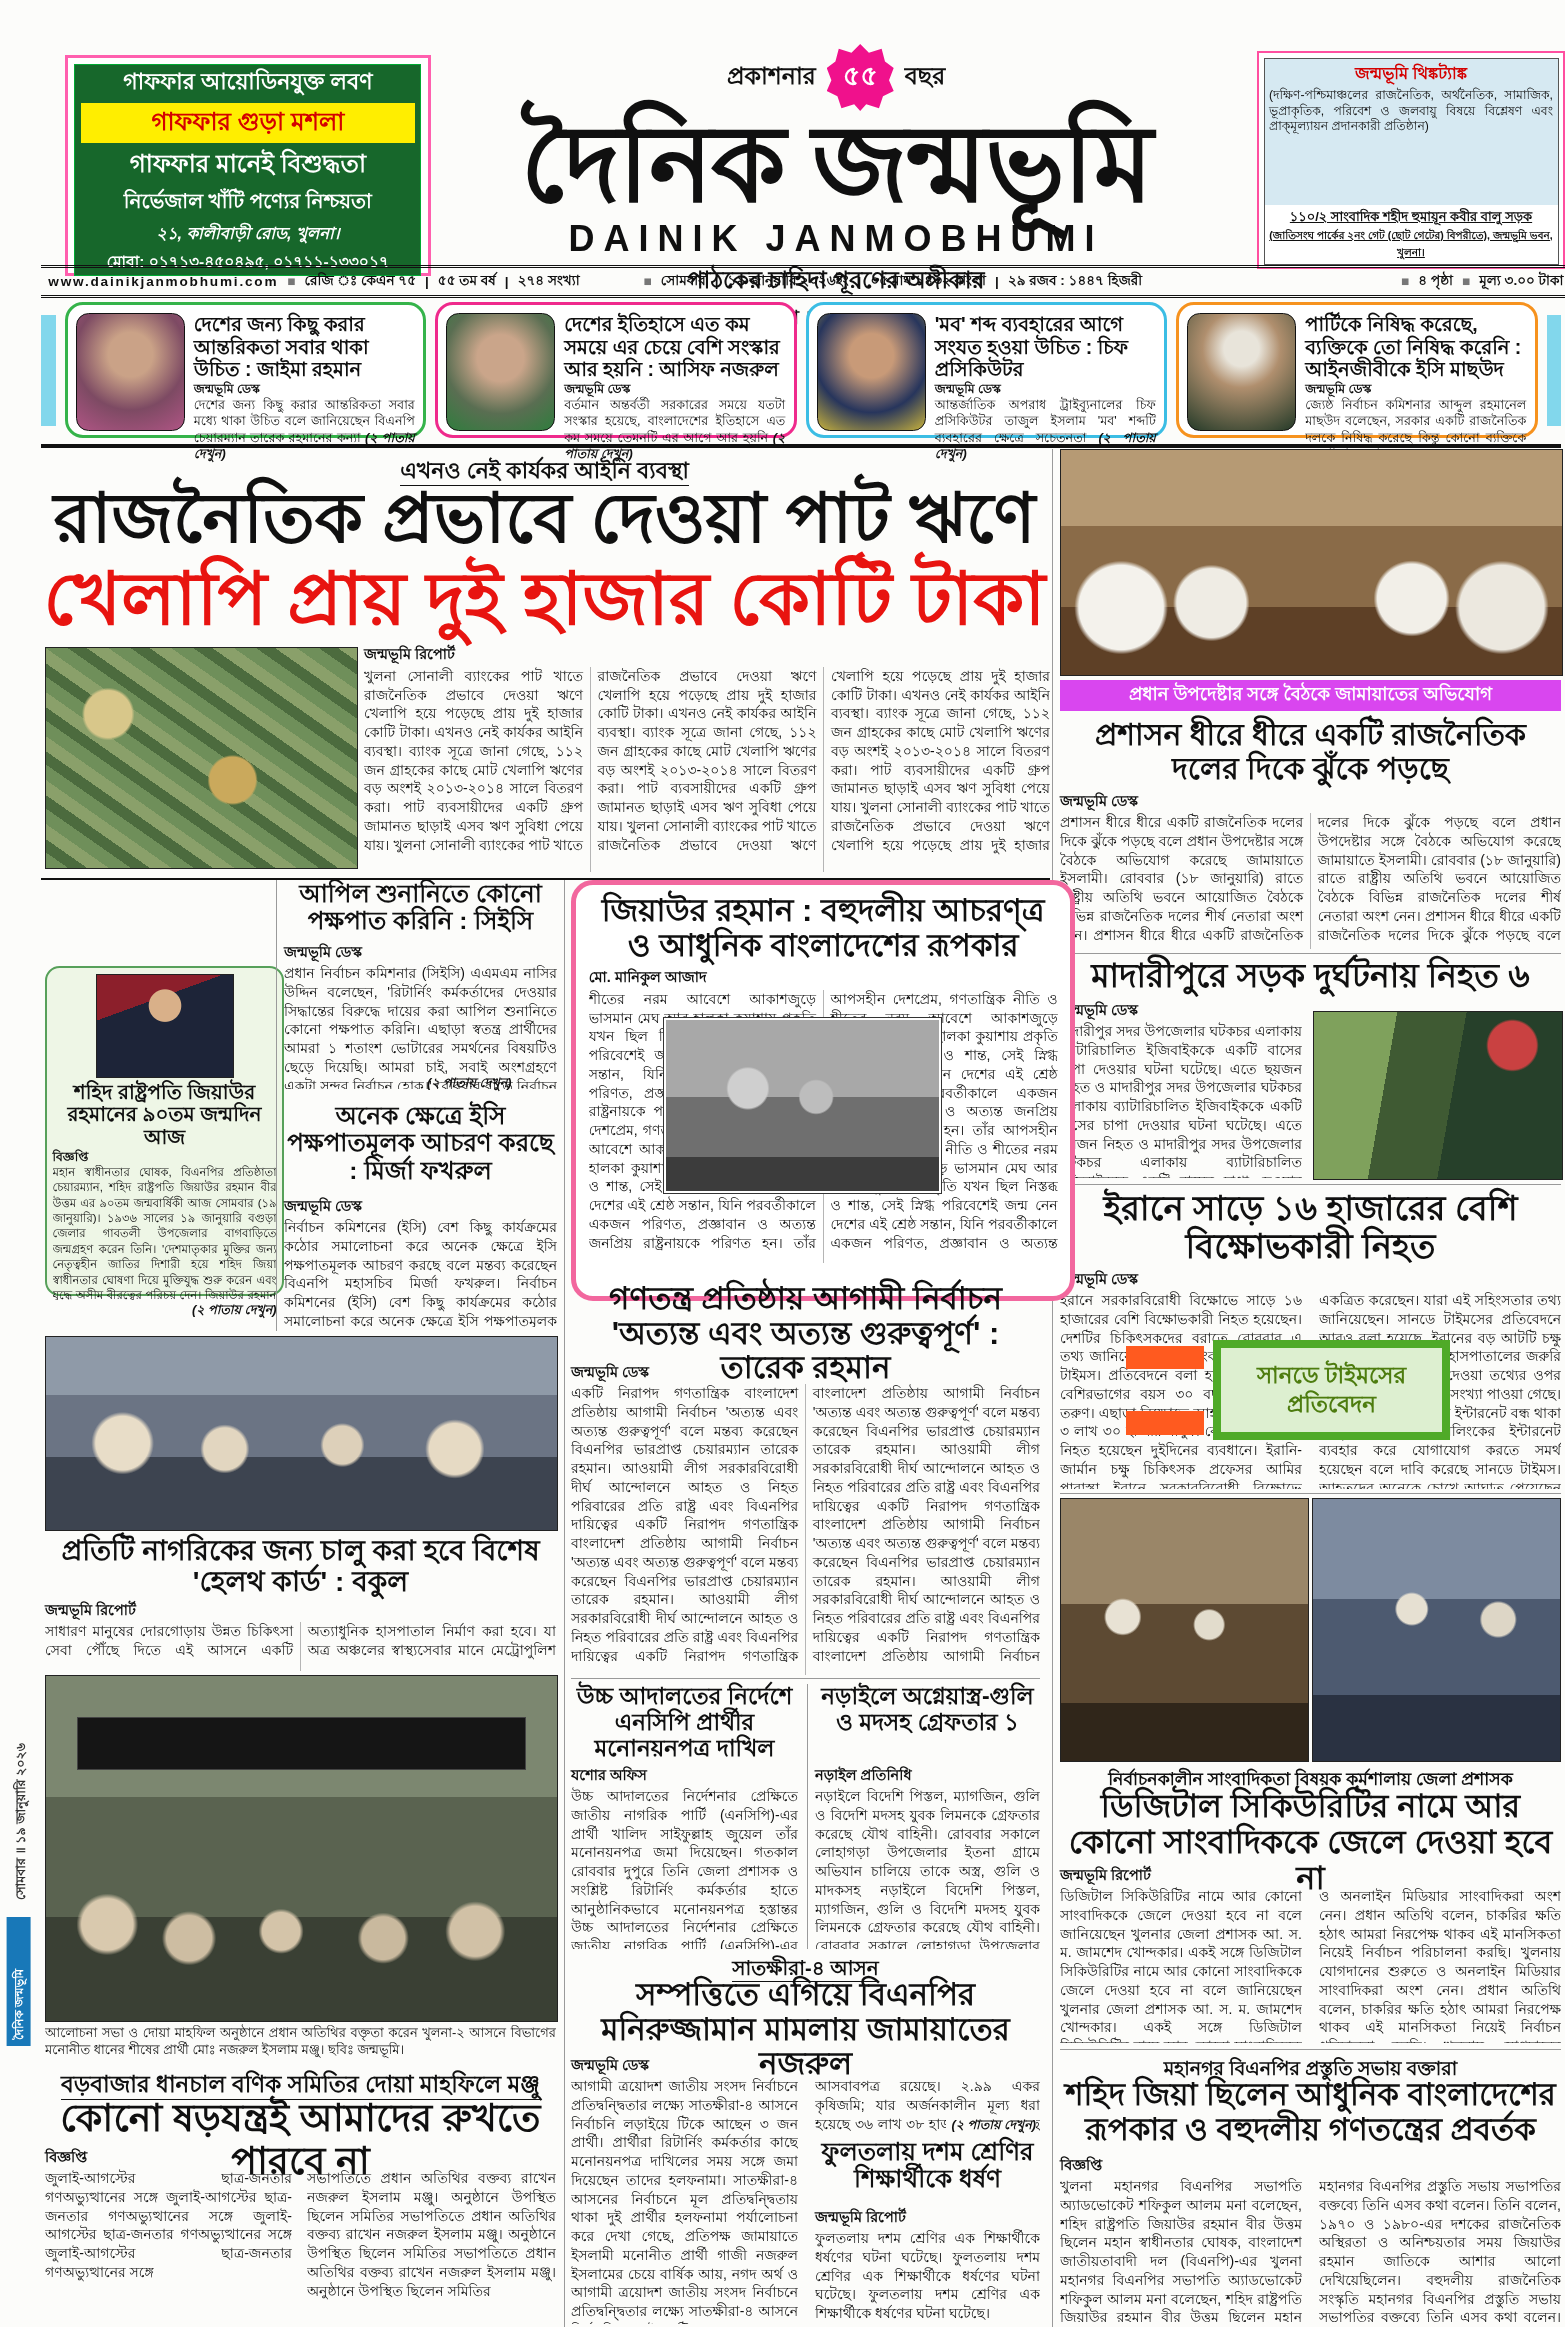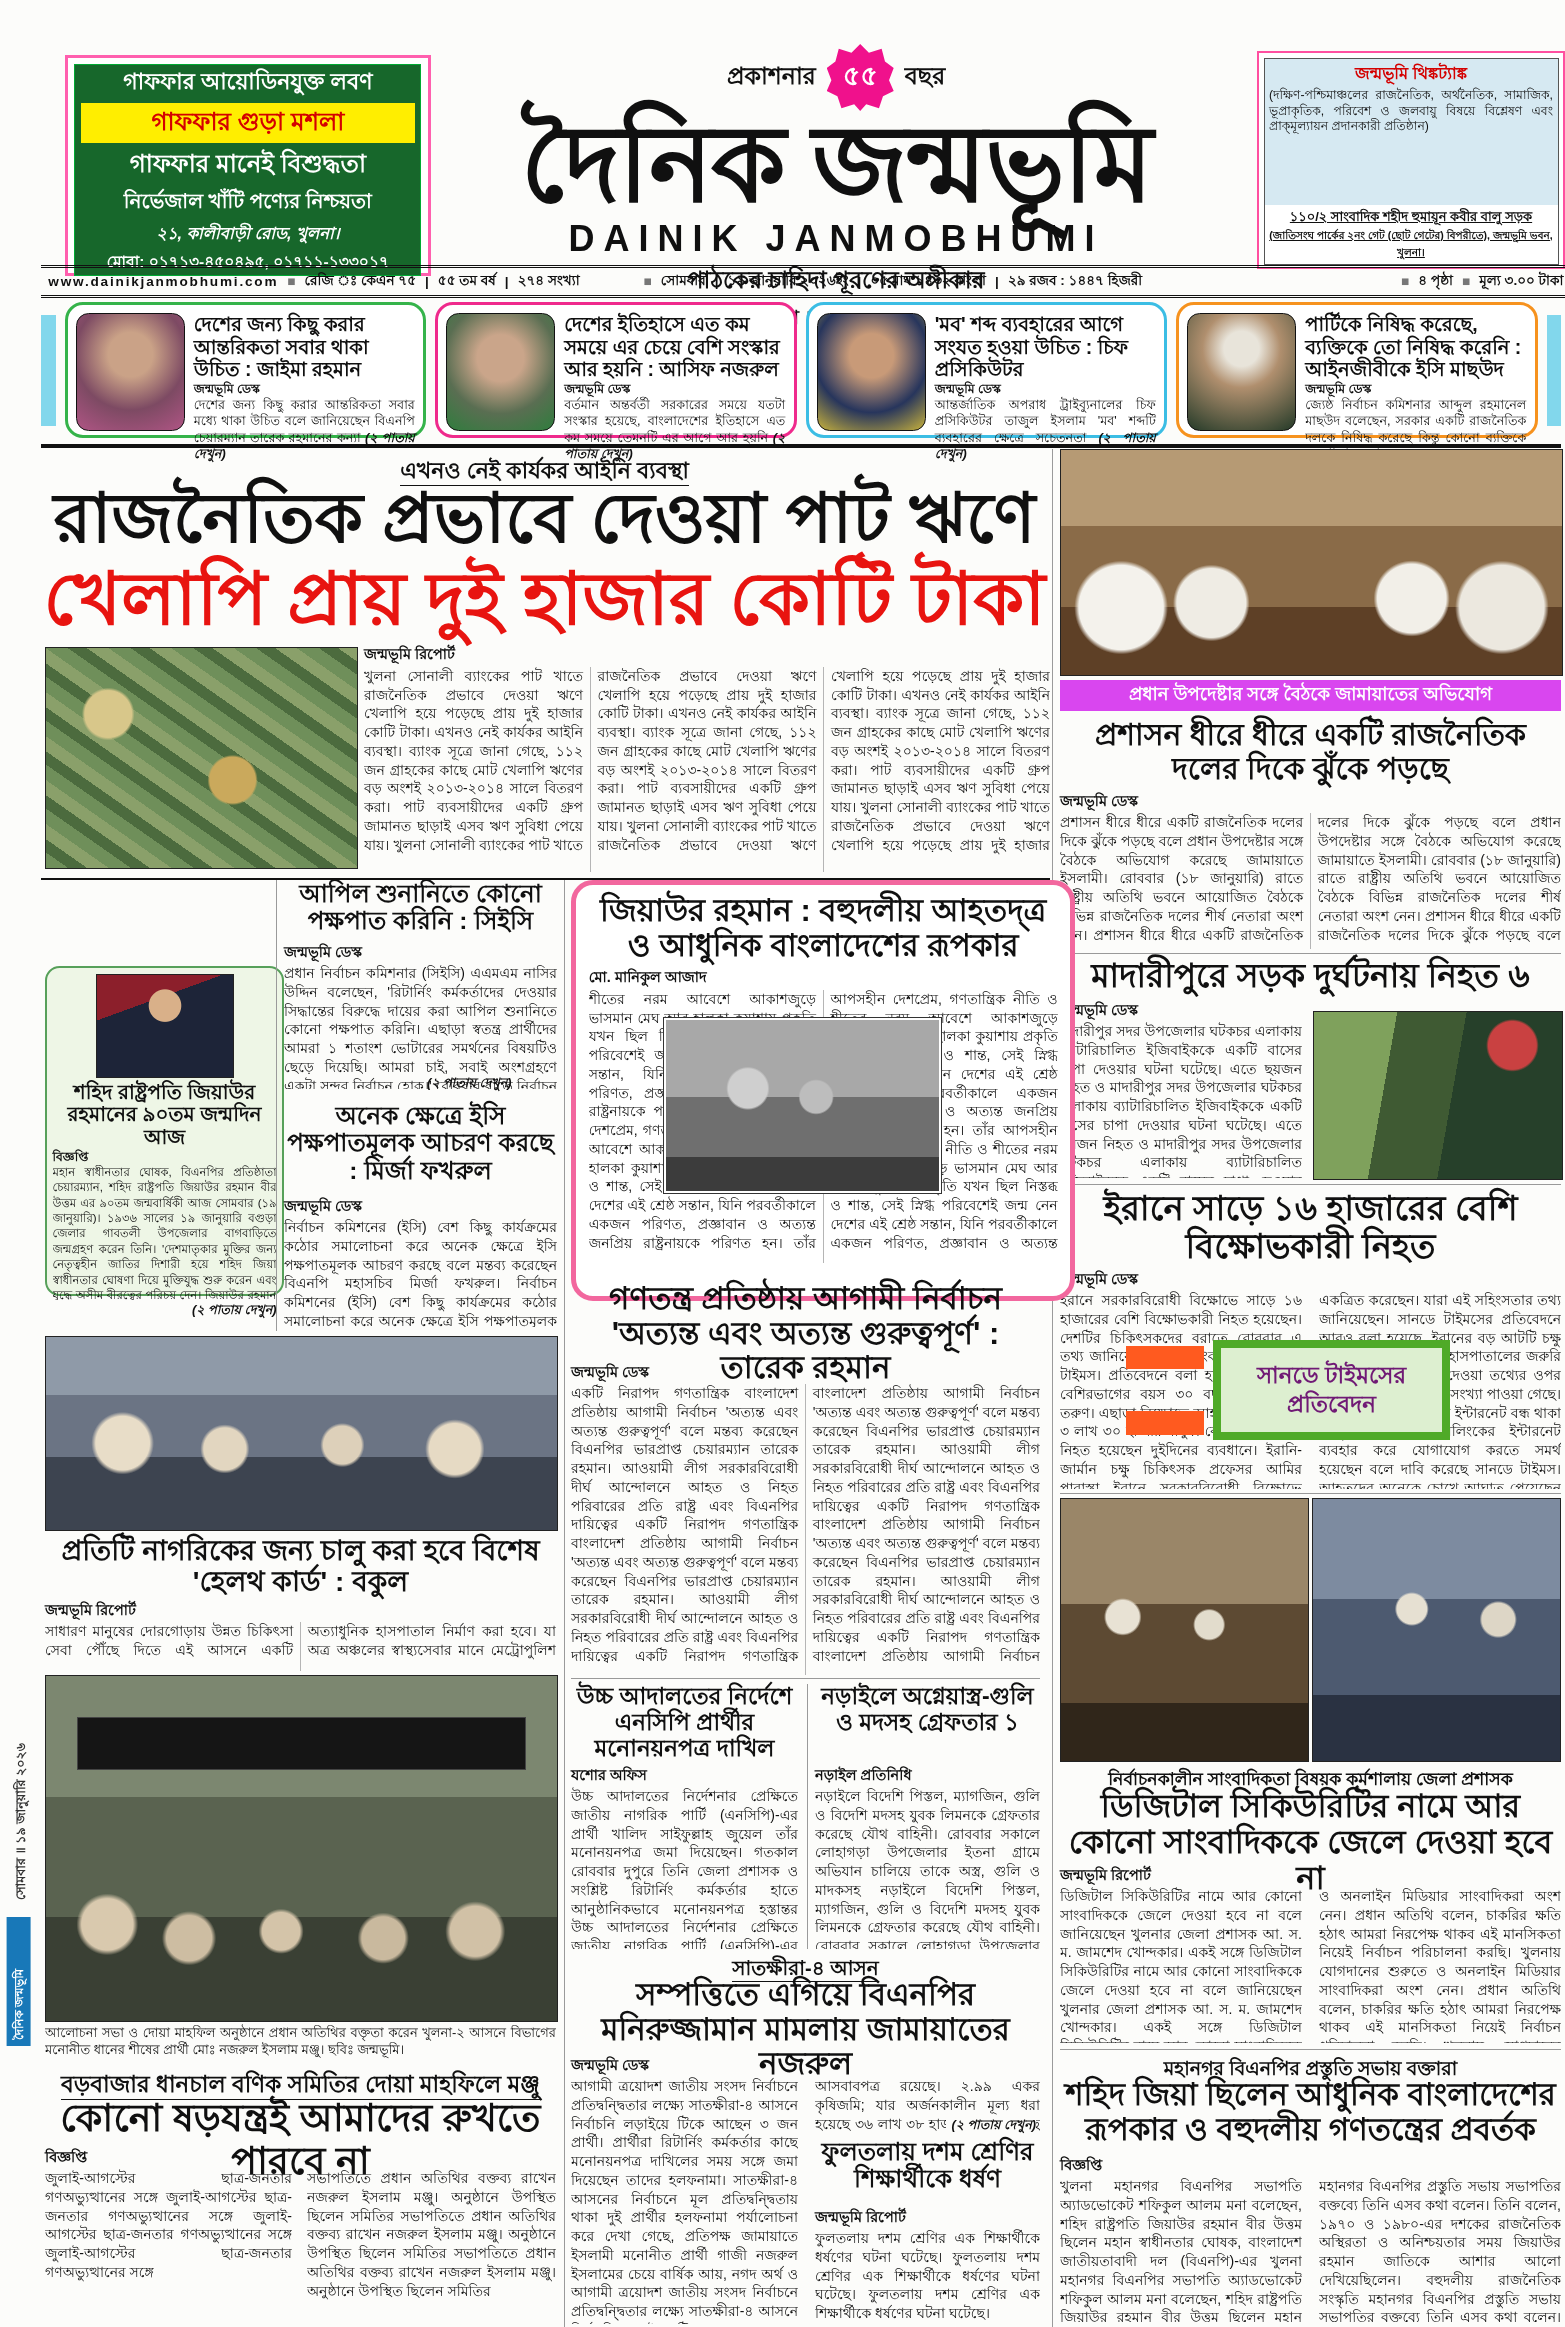--- a/index.html
+++ b/index.html
@@ -255,7 +255,7 @@
   <div class="abs body-txt" style="left:284px;top:1218px;width:273px;height:109px;">নির্বাচন কমিশনের (ইসি) বেশ কিছু কার্যক্রমের কঠোর সমালোচনা করে অনেক ক্ষেত্রে ইসি পক্ষপাতমূলক আচরণ করছে বলে মন্তব্য করেছেন বিএনপি মহাসচিব মির্জা ফখরুল। নির্বাচন কমিশনের (ইসি) বেশ কিছু কার্যক্রমের কঠোর সমালোচনা করে অনেক ক্ষেত্রে ইসি পক্ষপাতমূলক আচরণ করছে বলে মন্তব্য করেছেন বিএনপি মহাসচিব মির্জা ফখরুল। </div>
 
   <div class="abs pinkbox" style="left:571px;top:880px;width:469px;height:393px;padding:9px 12.7px;">
-    <div class="headline" style="font-size:31px;">জিয়াউর রহমান : বহুদলীয় আহতদ্ত্র ও আধুনিক বাংলাদেশের রূপকার</div>
+    <div class="headline" style="font-size:31px;">জিয়াউর রহমান : বহুদলীয় আচরণ্ত্র ও আধুনিক বাংলাদেশের রূপকার</div>
     <div class="byline" style="margin-top:5.5px;">মো. মানিকুল আজাদ</div>
     <div class="body-txt cols2" style="height:273px;margin-top:3.6px;">শীতের নরম আবেশে আকাশজুড়ে ভাসমান মেঘ আর হালকা কুয়াশায় প্রকৃতি যখন ছিল নিস্তব্ধ ও শান্ত, সেই স্নিগ্ধ পরিবেশেই জন্ম নেন দেশের এই শ্রেষ্ঠ সন্তান, যিনি পরবর্তীকালে একজন পরিণত, প্রজ্ঞাবান ও অত্যন্ত জনপ্রিয় রাষ্ট্রনায়কে পরিণত হন। তাঁর আপসহীন দেশপ্রেম, গণতান্ত্রিক নীতি ও শীতের নরম আবেশে আকাশজুড়ে ভাসমান মেঘ আর হালকা কুয়াশায় প্রকৃতি যখন ছিল নিস্তব্ধ ও শান্ত, সেই স্নিগ্ধ পরিবেশেই জন্ম নেন দেশের এই শ্রেষ্ঠ সন্তান, যিনি পরবর্তীকালে একজন পরিণত, প্রজ্ঞাবান ও অত্যন্ত জনপ্রিয় রাষ্ট্রনায়কে পরিণত হন। তাঁর আপসহীন দেশপ্রেম, গণতান্ত্রিক নীতি ও শীতের নরম আবেশে আকাশজুড়ে ভাসমান মেঘ আর হালকা কুয়াশায় প্রকৃতি যখন ছিল নিস্তব্ধ ও শান্ত, সেই স্নিগ্ধ পরিবেশেই জন্ম নেন দেশের এই শ্রেষ্ঠ সন্তান, যিনি পরবর্তীকালে একজন পরিণত, প্রজ্ঞাবান ও অত্যন্ত জনপ্রিয় রাষ্ট্রনায়কে পরিণত হন। তাঁর আপসহীন দেশপ্রেম, গণতান্ত্রিক নীতি ও শীতের নরম আবেশে আকাশজুড়ে ভাসমান মেঘ আর হালকা কুয়াশায় প্রকৃতি যখন ছিল নিস্তব্ধ ও শান্ত, সেই স্নিগ্ধ পরিবেশেই জন্ম নেন দেশের এই শ্রেষ্ঠ সন্তান, যিনি পরবর্তীকালে একজন পরিণত, প্রজ্ঞাবান ও অত্যন্ত জনপ্রিয় রাষ্ট্রনায়কে পরিণত হন। তাঁর আপসহীন দেশপ্রেম, গণতান্ত্রিক নীতি ও শীতের নরম আবেশে আকাশজুড়ে ভাসমান মেঘ আর হালকা কুয়াশায় প্রকৃতি যখন ছিল নিস্তব্ধ ও শান্ত, সেই স্নিগ্ধ পরিবেশেই জন্ম নেন দেশের এই শ্রেষ্ঠ সন্তান, যিনি পরবর্তীকালে একজন পরিণত, প্রজ্ঞাবান ও অত্যন্ত জনপ্রিয় রাষ্ট্রনায়কে পরিণত হন। তাঁর আপসহীন দেশপ্রেম, গণতান্ত্রিক নীতি ও </div>
   </div>

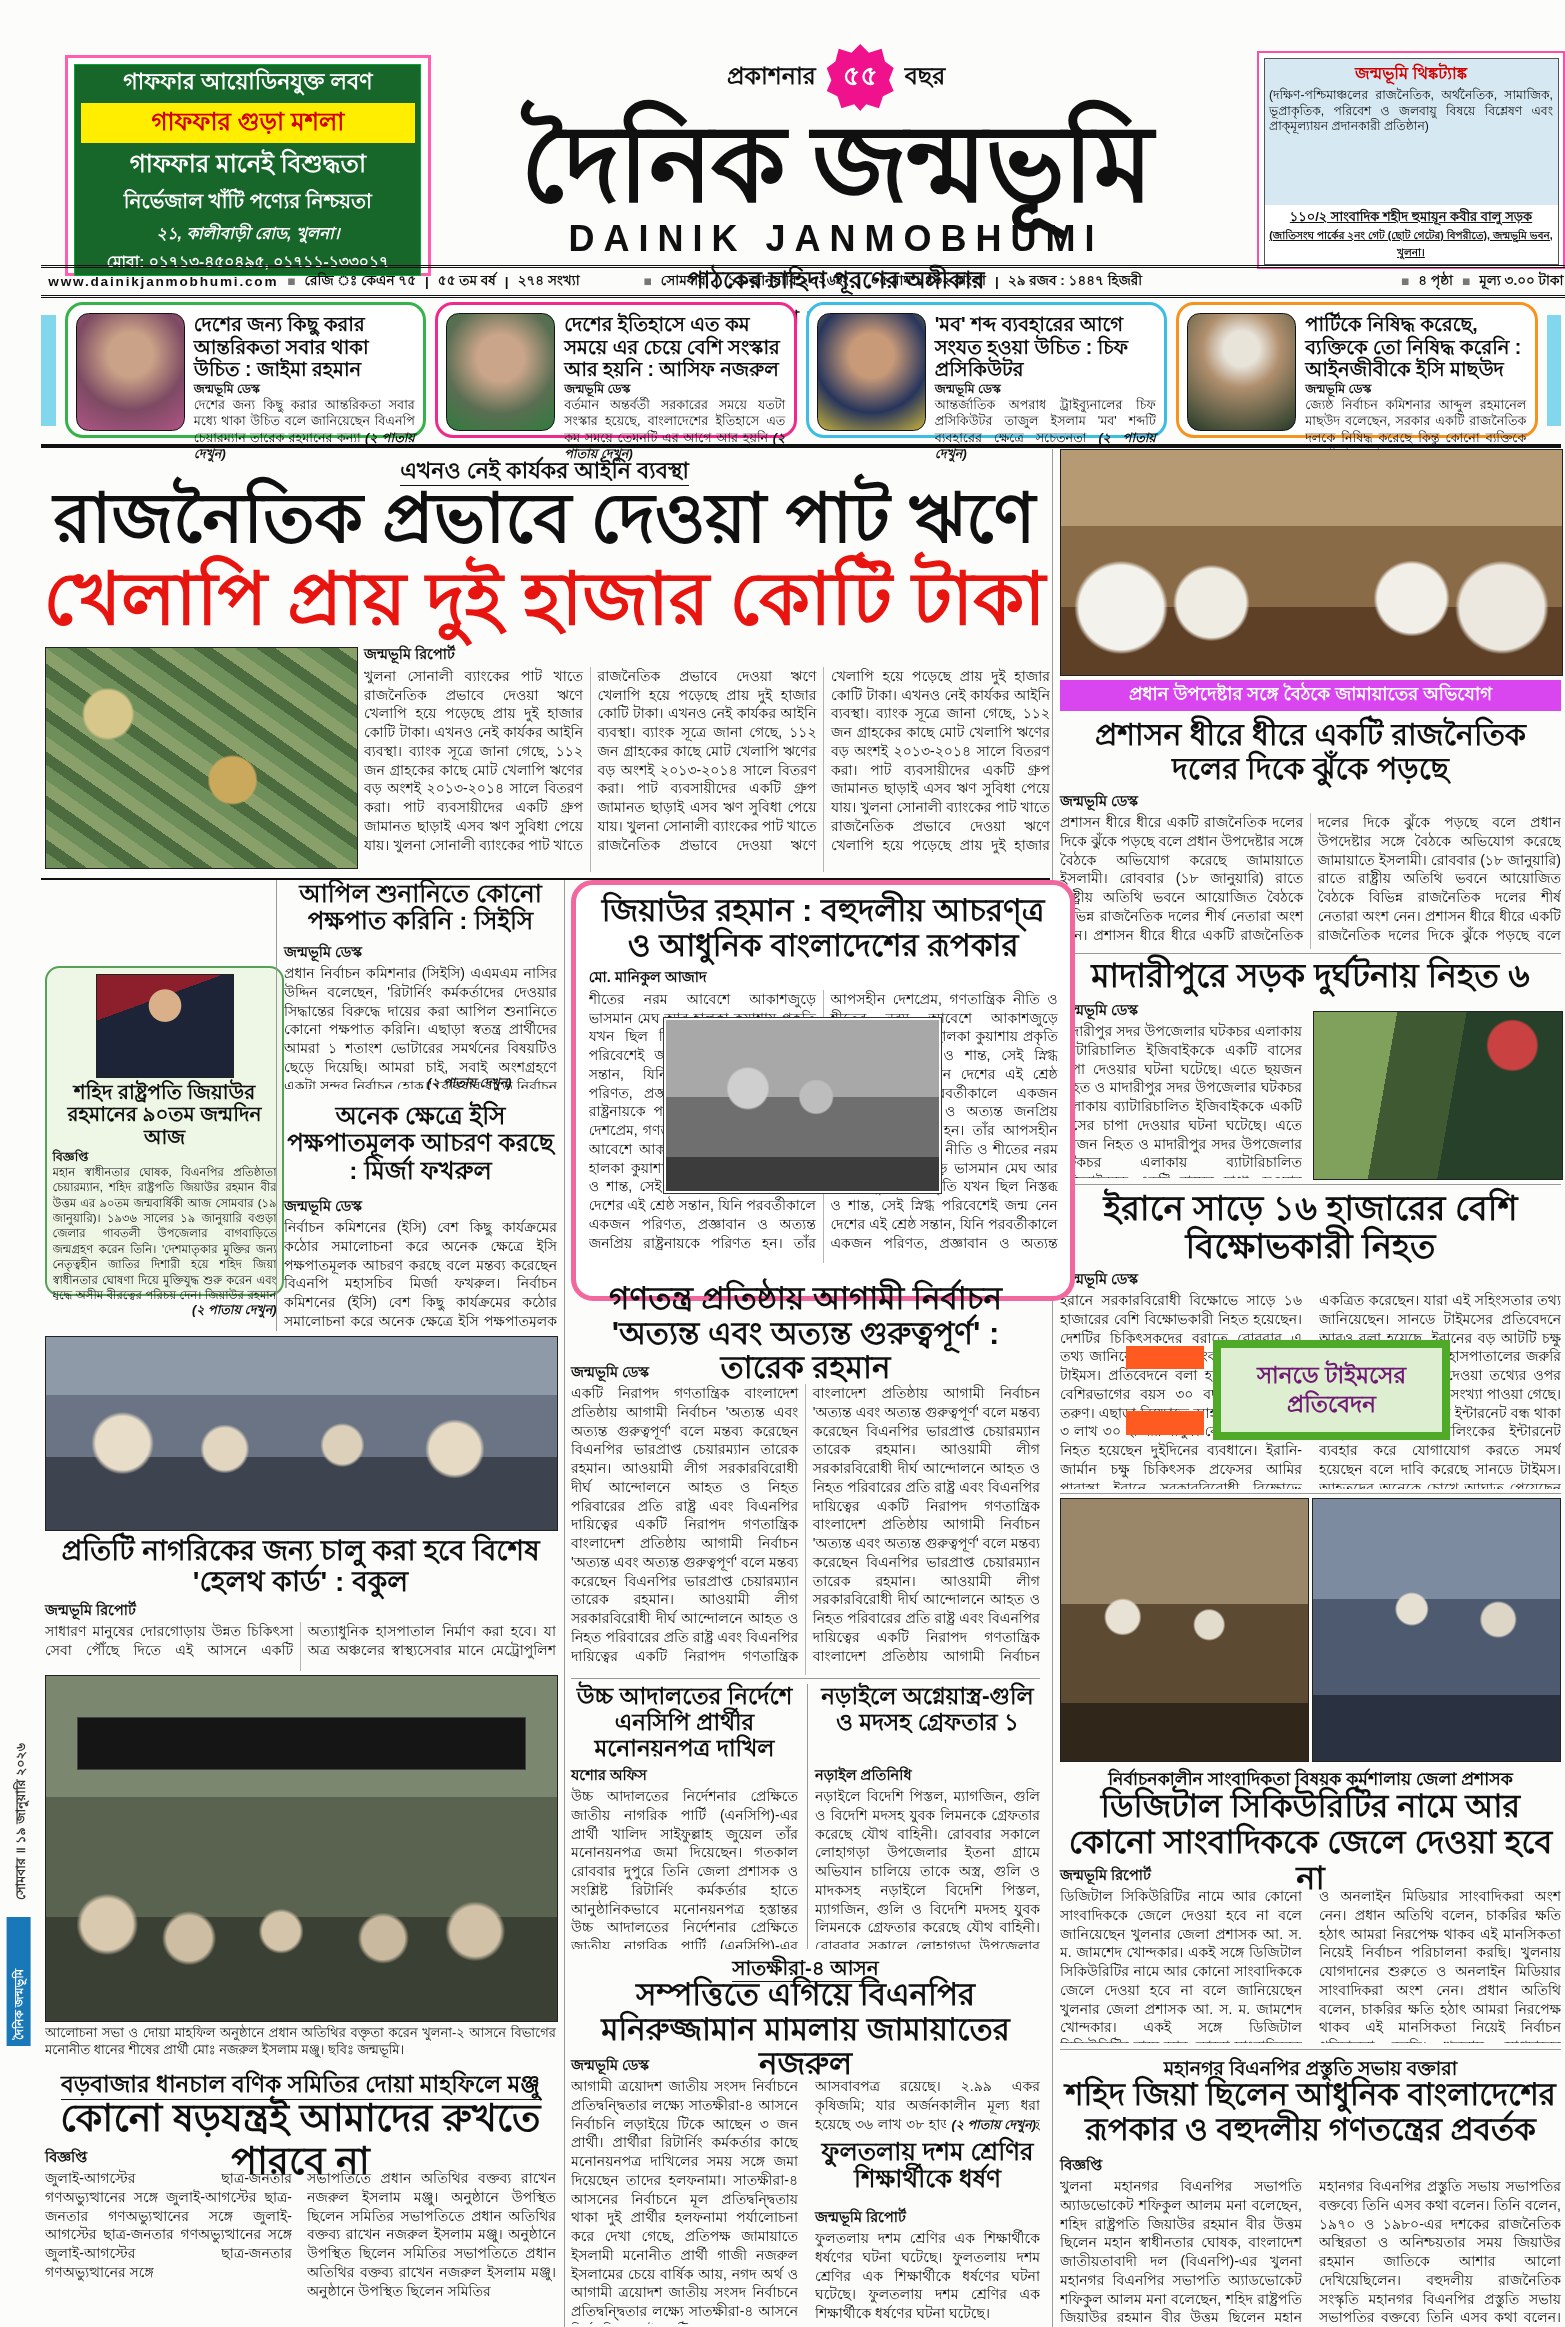--- a/index.html
+++ b/index.html
@@ -50,7 +50,7 @@
   .co-bar{height:23.6px;background:#ff5a1f;}
   .co-green{flex:1;background:#4faa28;padding:8.2px;}
   .co-light{background:#ddefd0;height:100%;display:flex;flex-direction:column;align-items:center;justify-content:center;
-            font-weight:bold;font-size:23px;line-height:1.25;color:#701a75;text-align:center;}
+            font-weight:bold;font-size:23px;line-height:1.25;color:#4d7c0f;text-align:center;}
   .vert{writing-mode:vertical-rl;transform:rotate(180deg);font-size:12.7px;font-weight:bold;color:#333;}
   .banner{position:absolute;left:6%;right:6%;top:12%;height:51px;background:#151515;border:1.8px solid #444;}
 </style>

